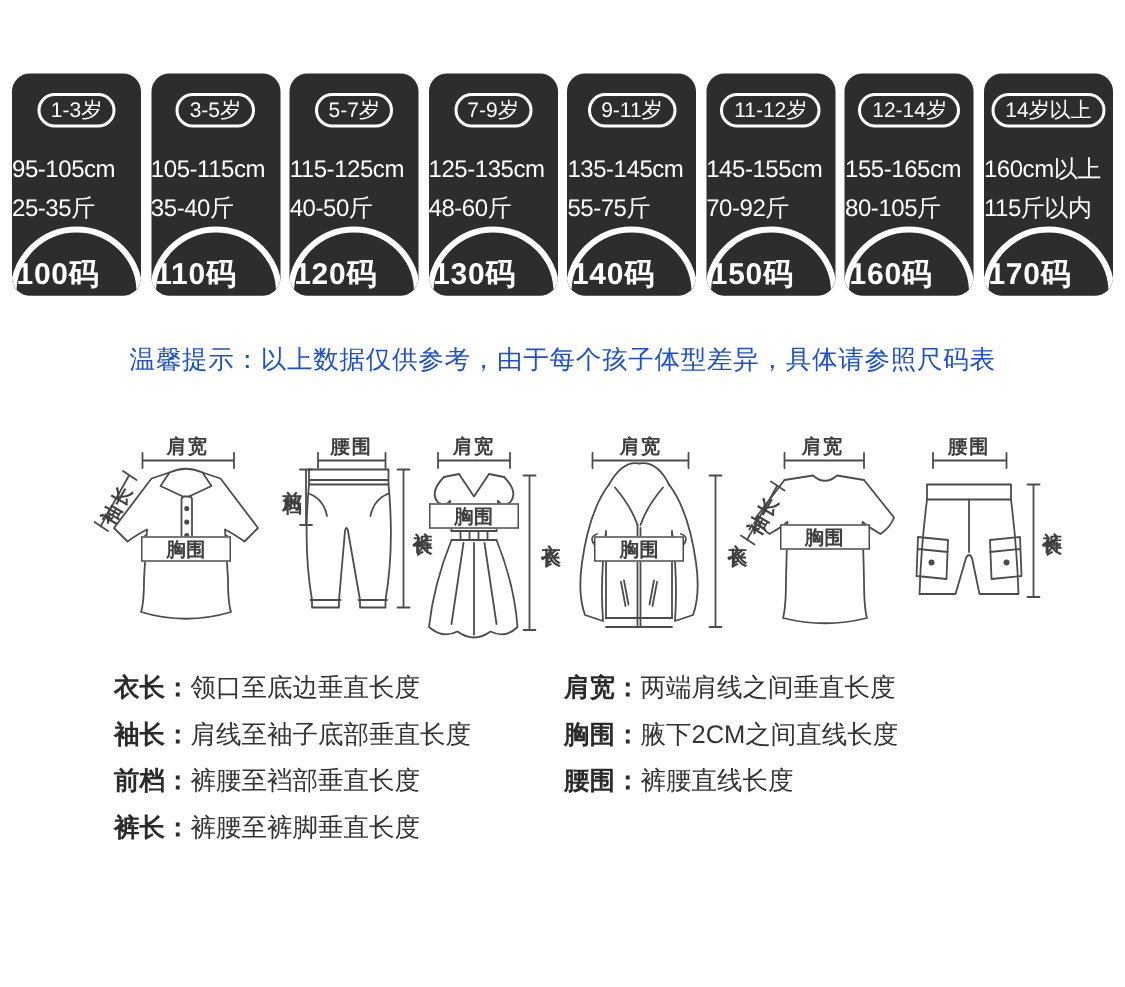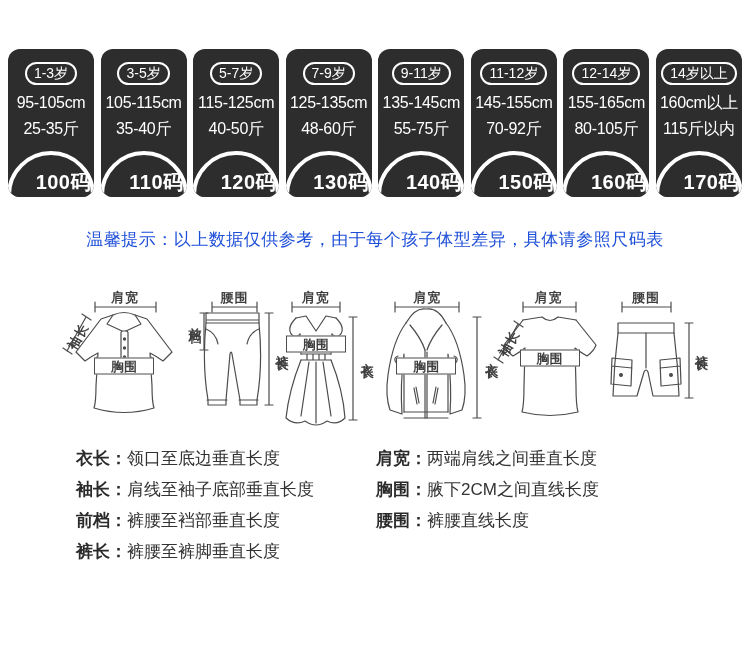--- a/index.html
+++ b/index.html
@@ -13,7 +13,7 @@
   .pill { width:fit-content; max-width:80px; margin:13px auto 0; border:2px solid #fff;
           border-radius:999px; padding:1px 7px; font-size:14px; line-height:17px;
           text-align:center; white-space:nowrap; }
-  .range { margin-top:5px; text-align:center; font-size:16px; line-height:26px;
+  .range { margin-top:16px; font-size:16px; line-height:26px;
            letter-spacing:-0.3px; white-space:nowrap; }
   .size-circle { position:absolute; bottom:-42px; left:50%; transform:translateX(-50%);
                  width:88px; height:88px; border-radius:50%; border:4px solid #fff;

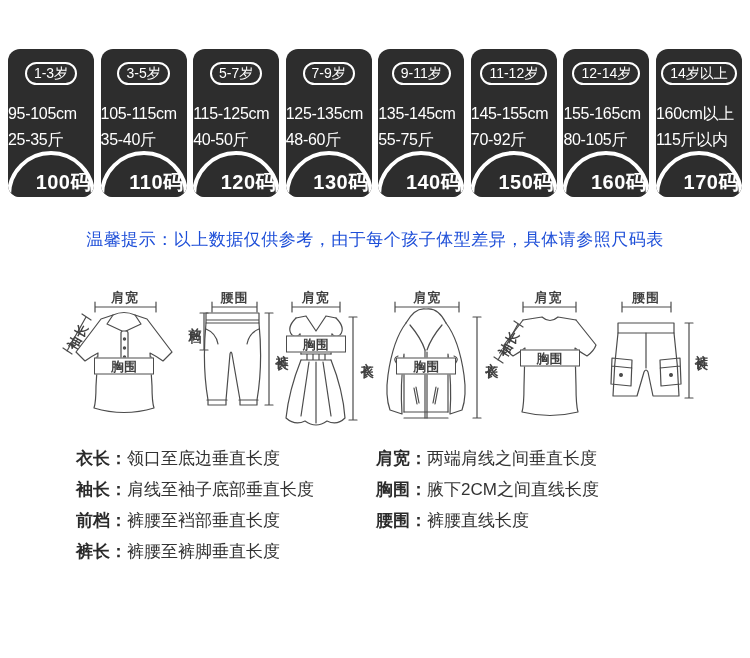--- a/index.html
+++ b/index.html
@@ -18,7 +18,7 @@
   .size-circle { position:absolute; bottom:-42px; left:50%; transform:translateX(-50%);
                  width:88px; height:88px; border-radius:50%; border:4px solid #fff;
                  background:#2d2d2d; }
-  .size-circle span { display:block; margin-top:14px; text-align:right;
+  .size-circle span { display:block; margin-top:14px; text-align:left;
                       font-size:20px; font-weight:bold; letter-spacing:0.5px; }
 
   

